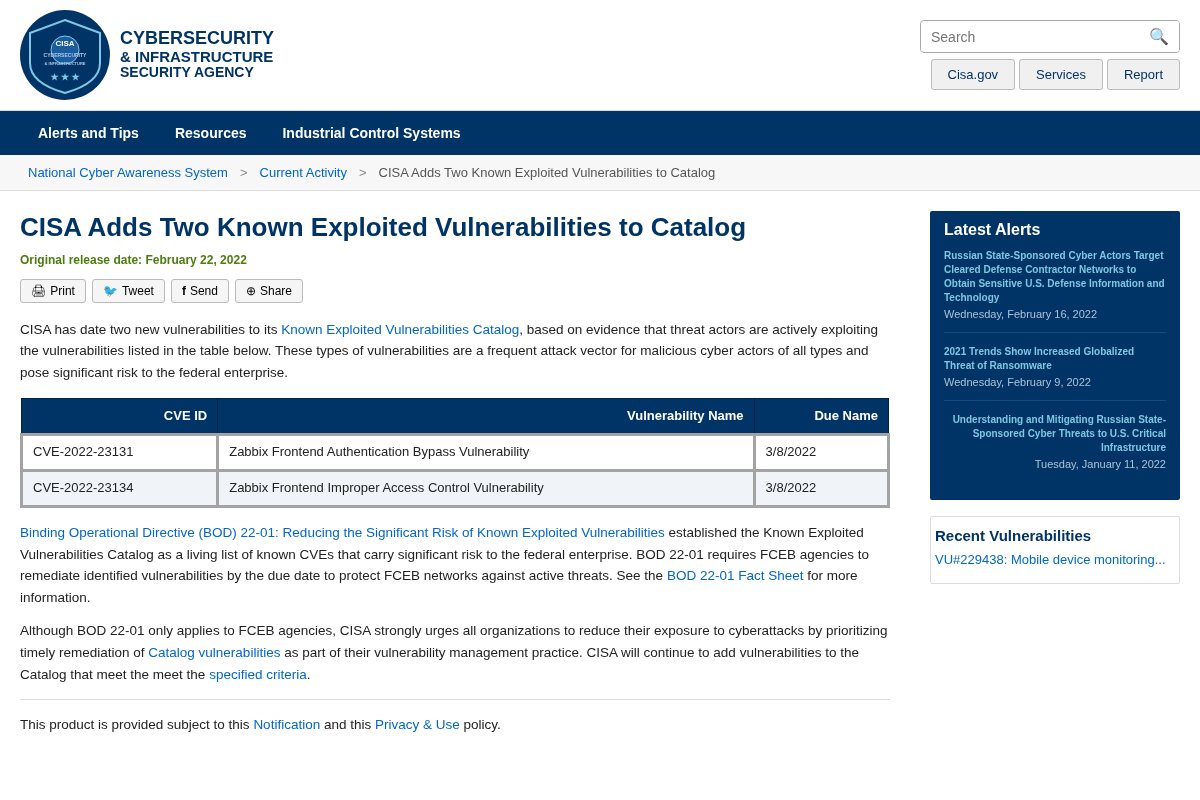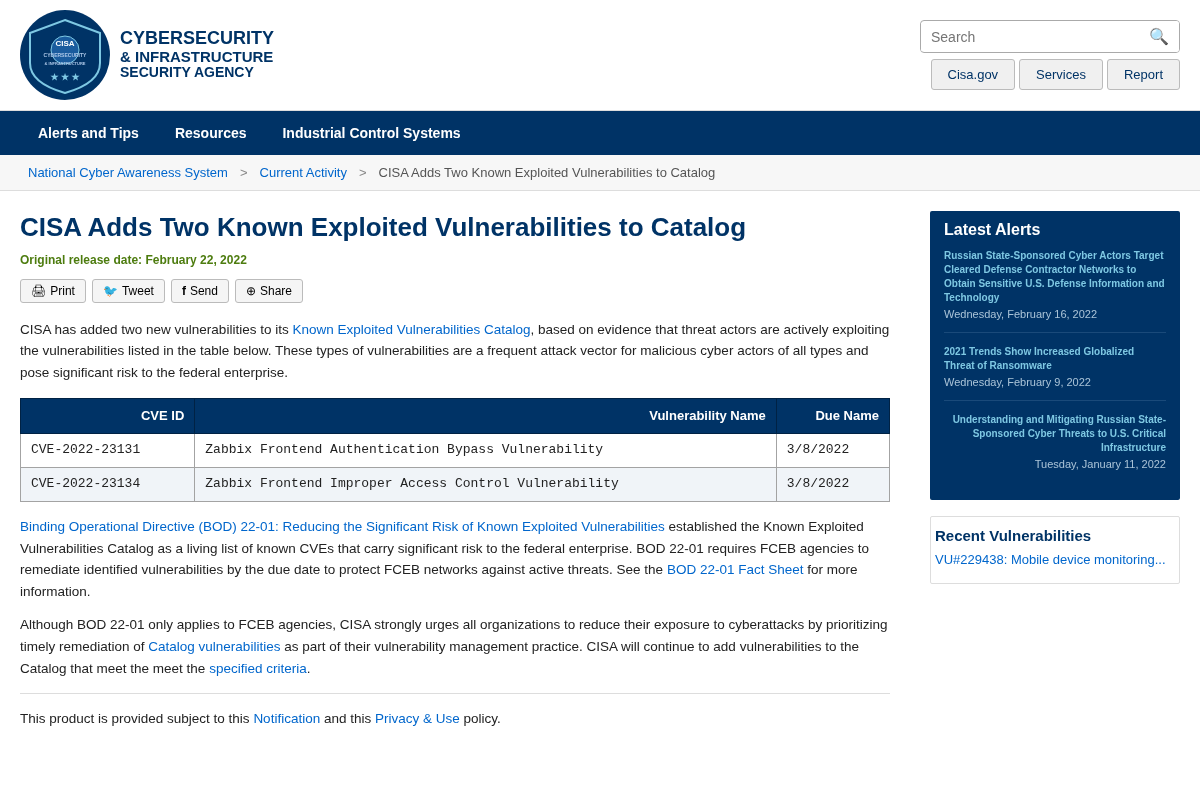--- a/index.html
+++ b/index.html
@@ -224,7 +224,7 @@
 
     <div id="article-body">
       <p>
-        <span>CISA has added two new vulnerabilities to its </span><a href="#">Known Exploited Vulnerabilities Catalog</a><span>, based on evidence that threat actors are actively exploiting the vulnerabilities listed in the table below. These types of vulnerabilities are a frequent attack vector for malicious cyber actors of all types and pose significant risk to the federal enterprise.</span>
+        <span>CISA has date two new vulnerabilities to its </span><a href="#">Known Exploited Vulnerabilities Catalog</a><span>, based on evidence that threat actors are actively exploiting the vulnerabilities listed in the table below. These types of vulnerabilities are a frequent attack vector for malicious cyber actors of all types and pose significant risk to the federal enterprise.</span>
       </p>
 
       <table class="vuln-table">

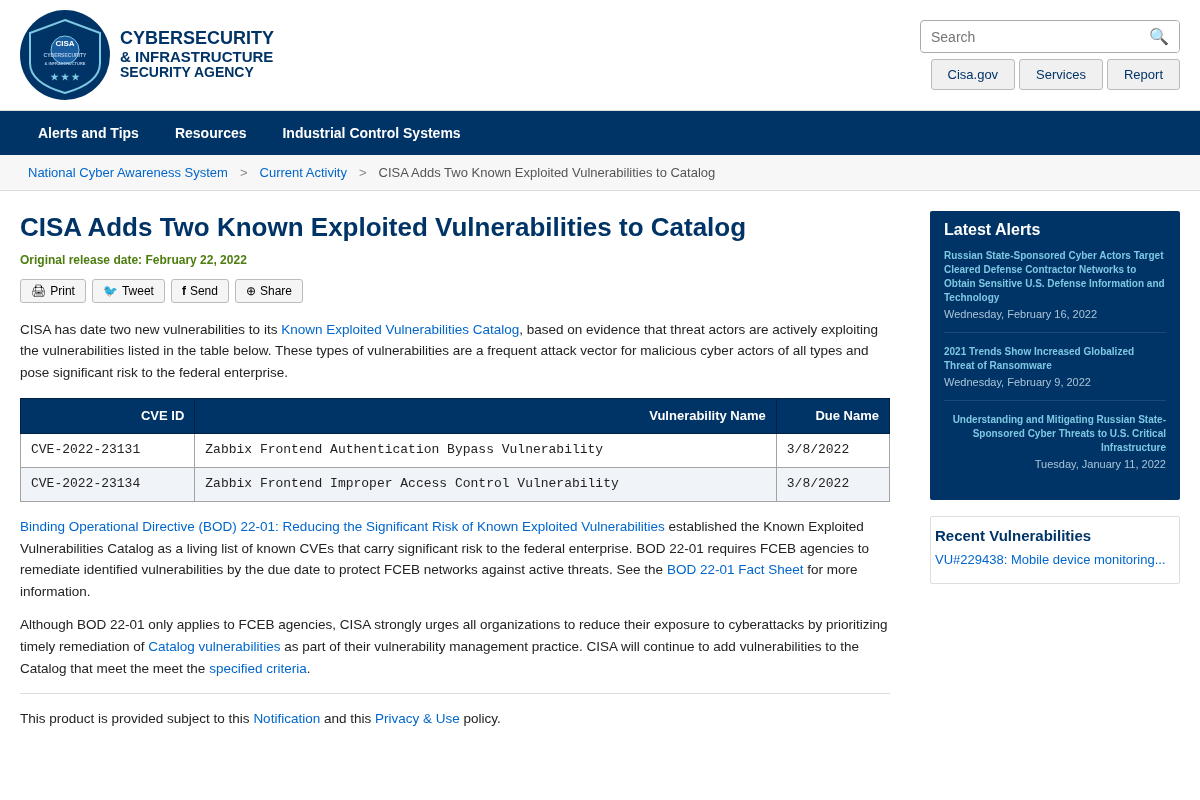--- a/index.html
+++ b/index.html
@@ -124,8 +124,7 @@
     }
     .vuln-table td {
       padding: 6px 10px;
-      border: 1px solid #a3a3a3;
-      font-family: Liberation Mono, monospace;
+      border: 3px solid #a3a3a3;
     }
     .vuln-table tr:nth-child(even) td { background: #f0f4f8; }
 

